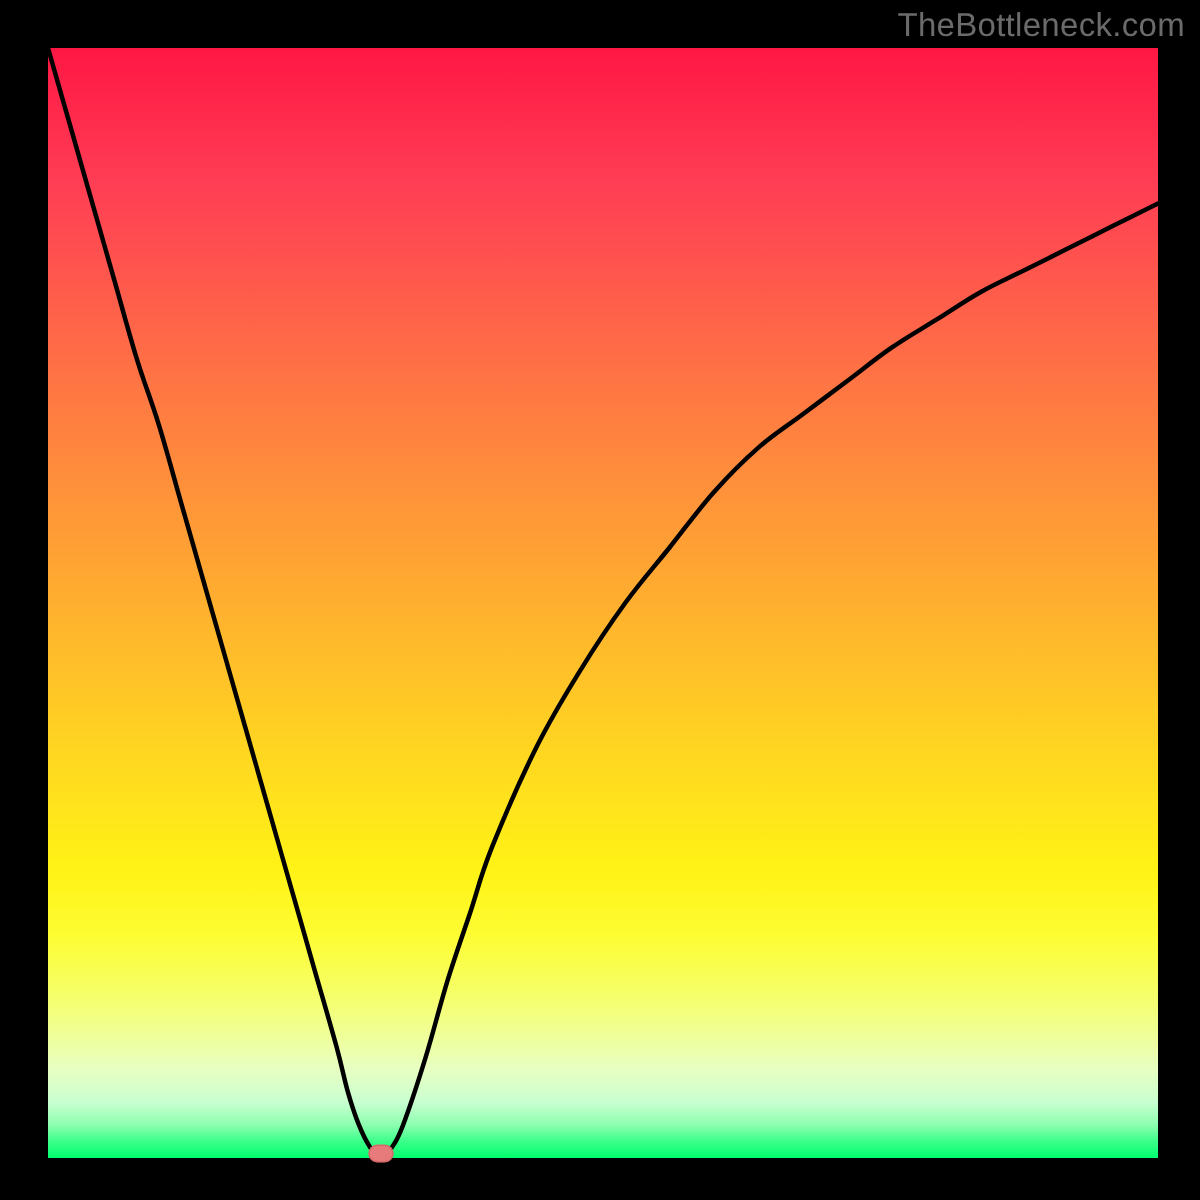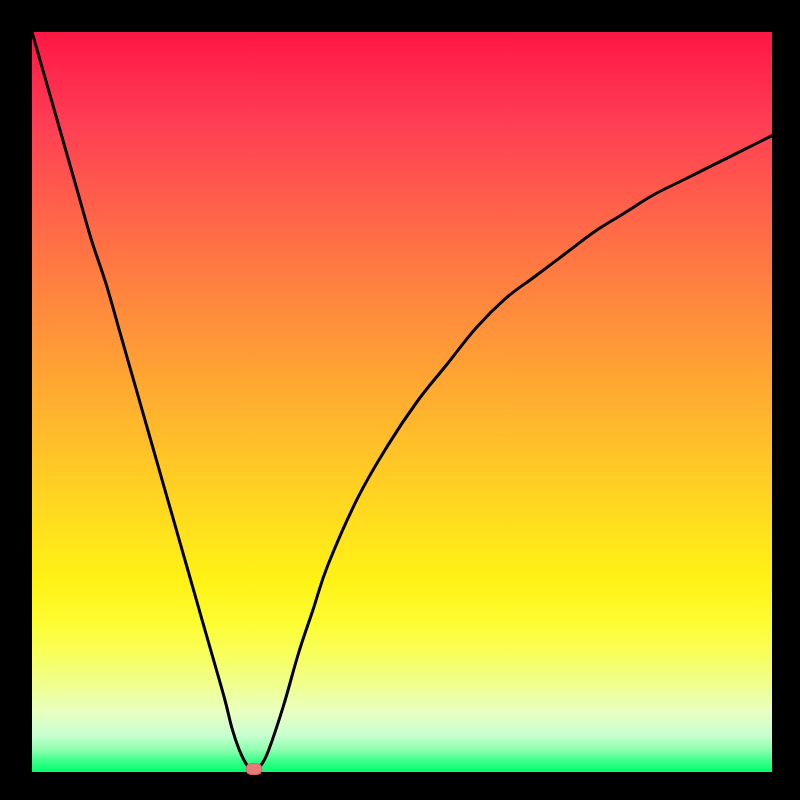--- a/index.html
+++ b/index.html
@@ -93,6 +93,7 @@
 
   <div class="marker" id="marker" style="left: 254px; top: 769px; background: rgb(231, 122, 122);"></div>
 
+  <div class="watermark">TheBottleneck.com</div>
 
 </div>
 

